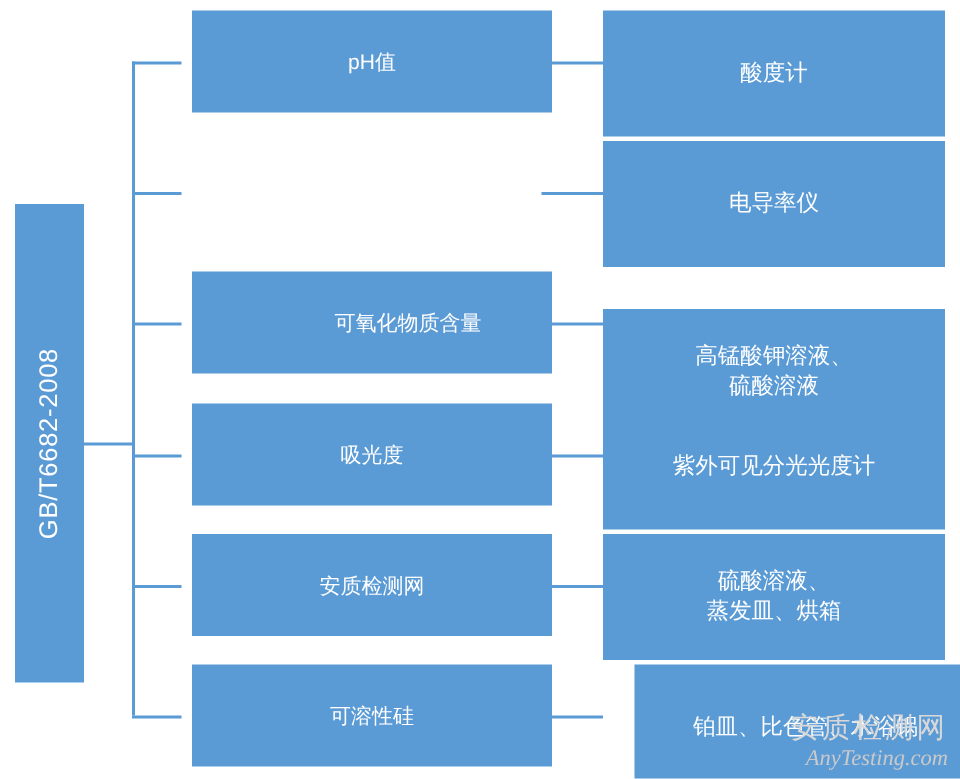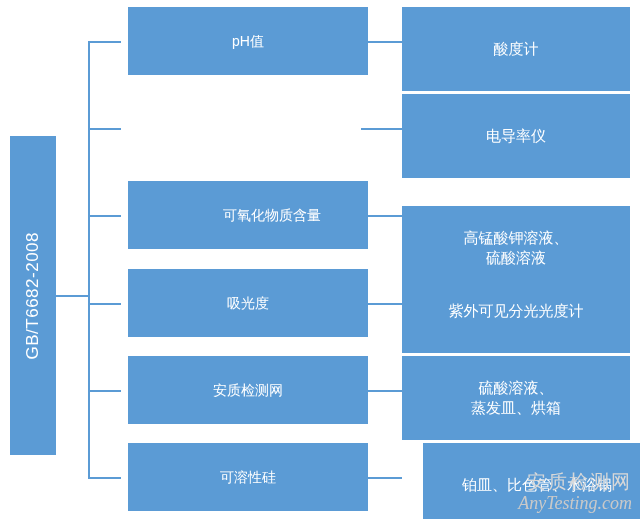--- a/index.html
+++ b/index.html
@@ -82,7 +82,7 @@
     font-family: Liberation Mono, monospace;
   }
   .wm-en {
-    font-size: 18px;
+    font-size: 15px;
     color: #c9c9c9;
     font-style: italic;
     font-family: "Liberation Serif", serif;

